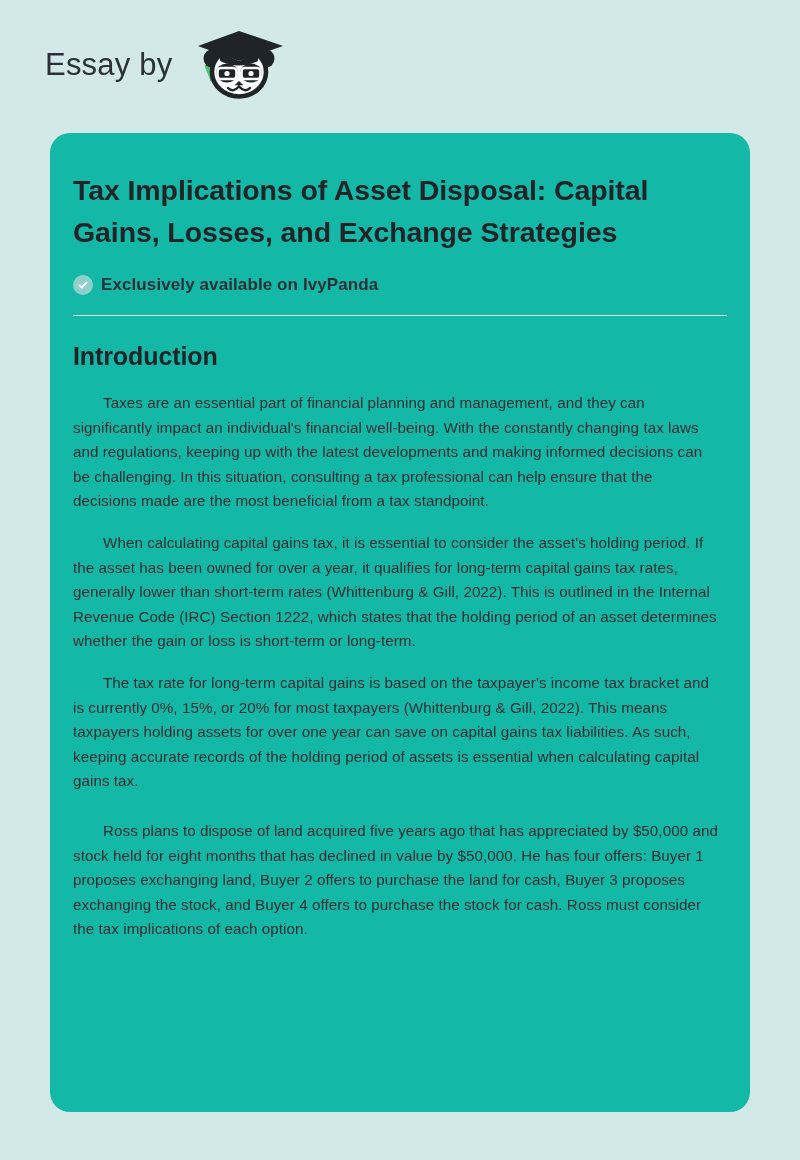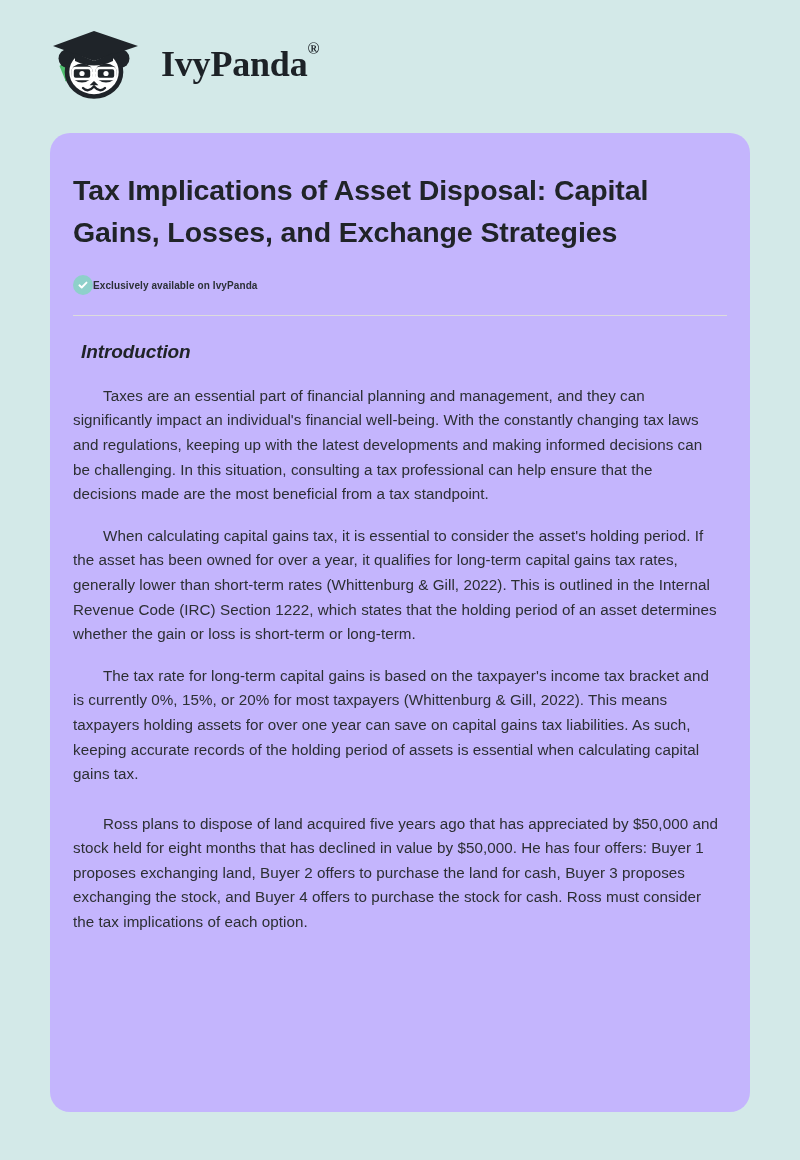--- a/index.html
+++ b/index.html
@@ -153,6 +153,7 @@
 <body>
 
 <div class="brand-bar">
+  <span class="brand-essay-by">Essay by</span>
 
   <div class="brand-logo-wrap">
     <span>

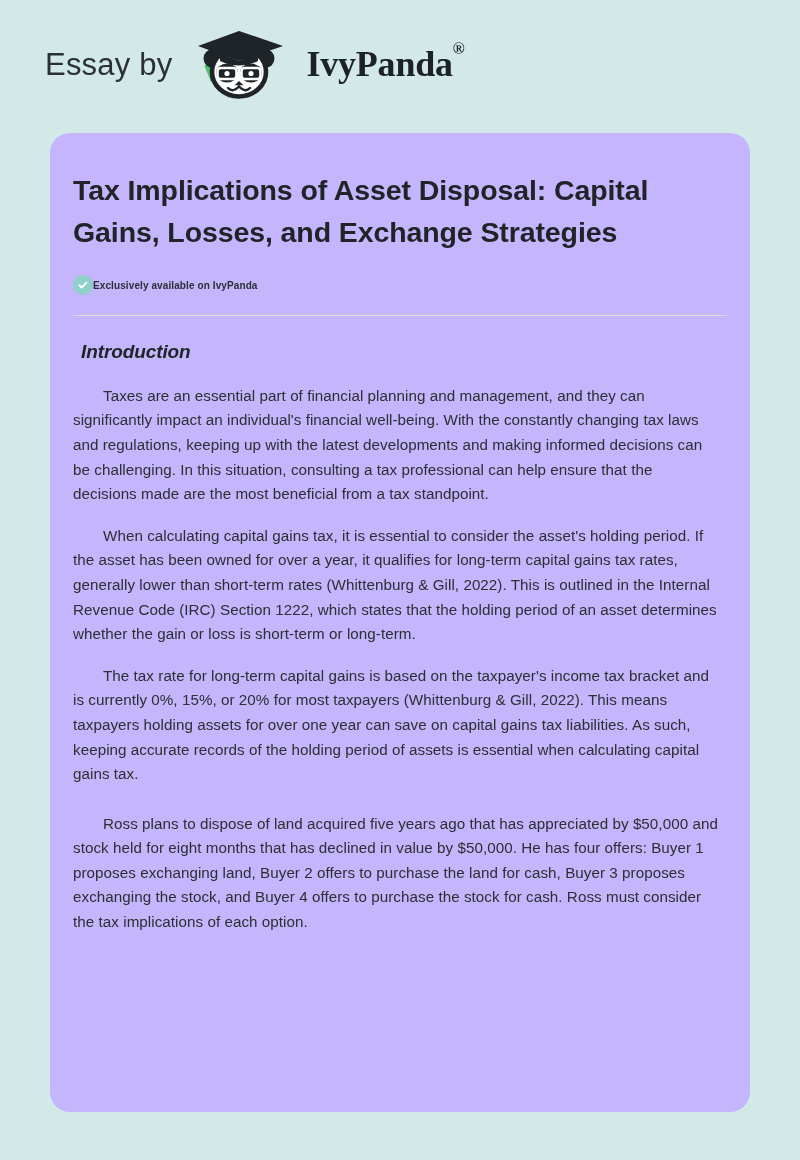--- a/index.html
+++ b/index.html
@@ -190,7 +190,6 @@
         <path d="M49 58.5 q6 6.5 11 1.5" stroke="#1f2429" stroke-width="2.4" fill="none" stroke-linecap="round"></path>
       </svg>
     </span>
-    <span class="brand-wordmark"><span>IvyPanda</span><sup class="brand-reg">®</sup></span>
   </div>
 </div>
 

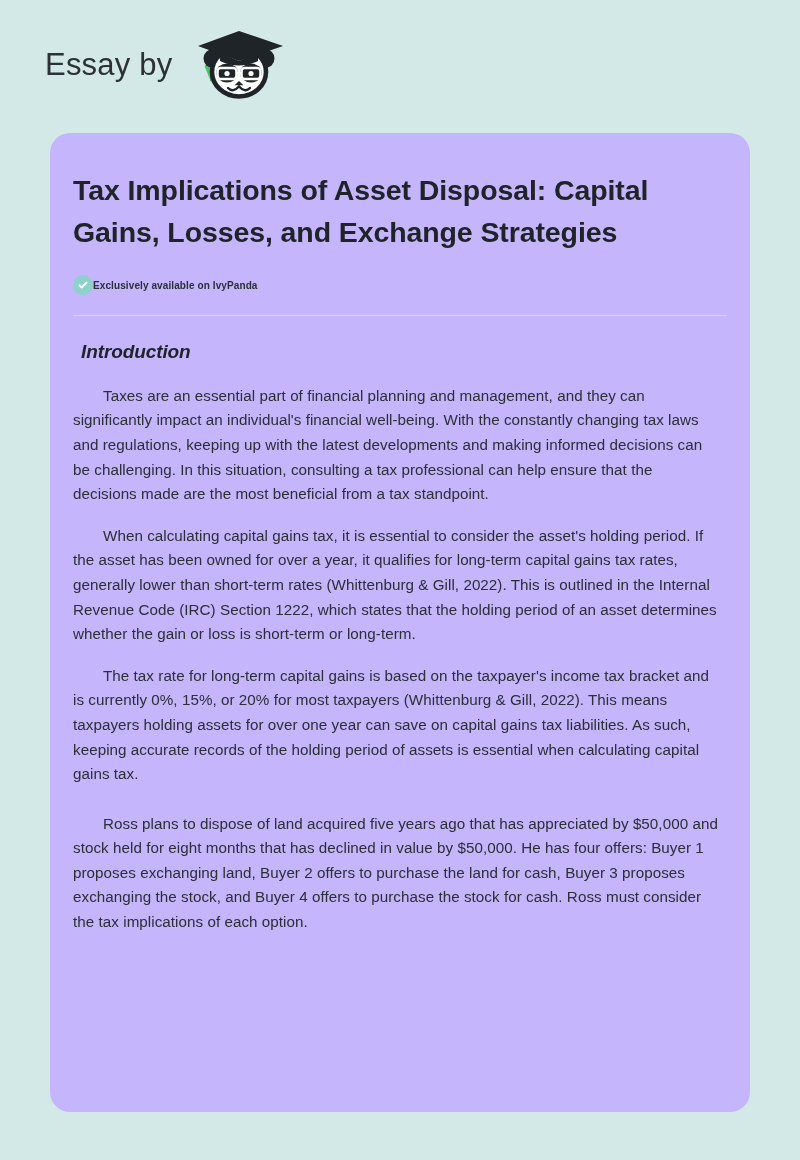--- a/index.html
+++ b/index.html
@@ -75,7 +75,7 @@
     top: 133px;
     width: 700px;
     height: 979px;
-    background: #c4b5fd;
+    background: #14b8a6;
     border-radius: 20px;
     box-sizing: border-box;
     padding: 36px 23px 0 23px;

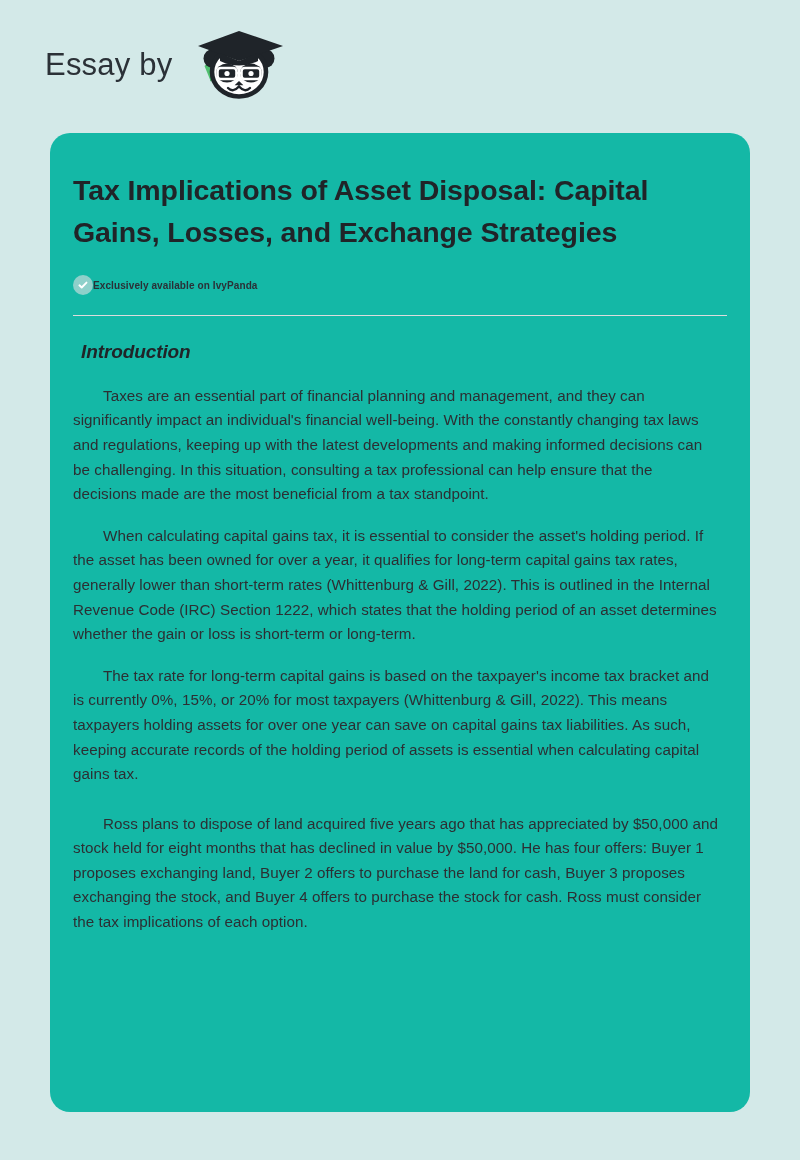--- a/index.html
+++ b/index.html
@@ -109,9 +109,10 @@
   }
   .check-badge svg { display: block; }
   .exclusive-label {
-    font-size: 10px;
+    font-size: 17px;
     font-weight: bold;
     color: #2b3036;
+    margin-left: 8px;
     letter-spacing: 0.1px;
   }
 

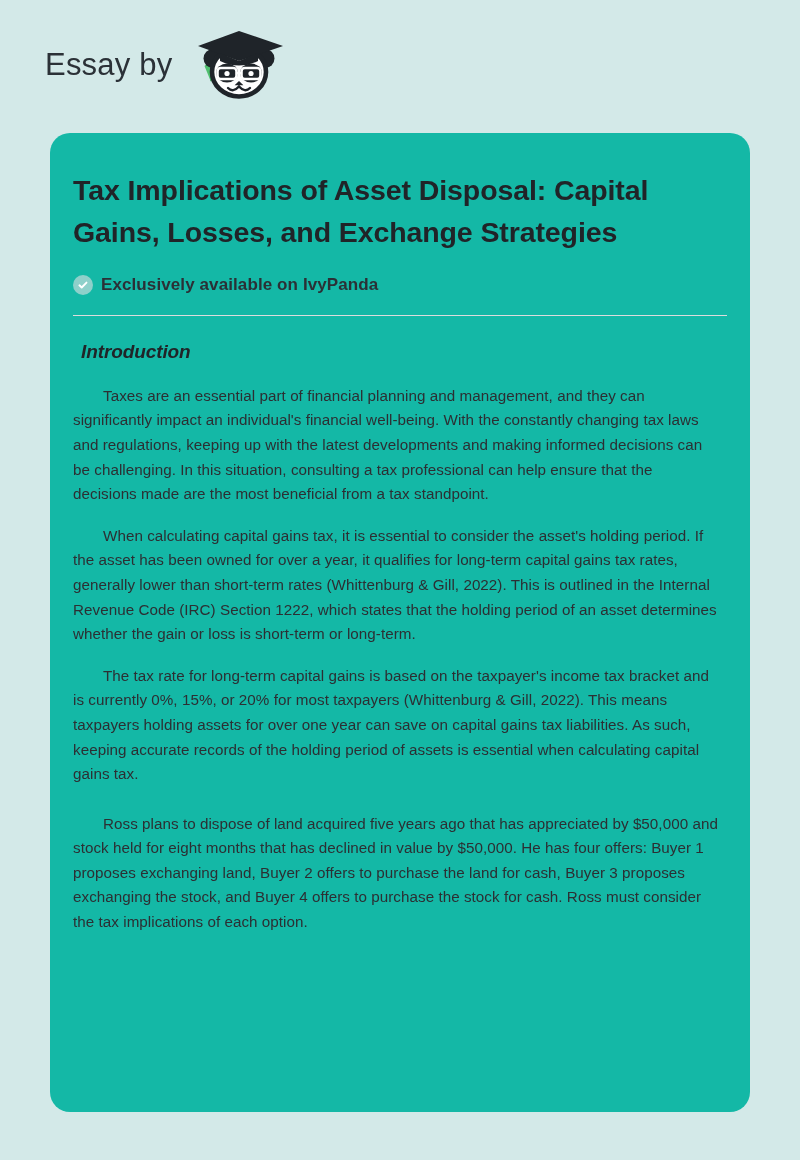--- a/index.html
+++ b/index.html
@@ -125,13 +125,12 @@
   }
 
   .section-heading {
-    font-size: 19px;
+    font-size: 25px;
     font-weight: bold;
     color: #202428;
     line-height: 1.2;
-    margin: 25px 0 0 8px;
+    margin: 25px 0 0 0;
     letter-spacing: -0.1px;
-    font-style: italic;
   }
 
   .body-paragraph {

